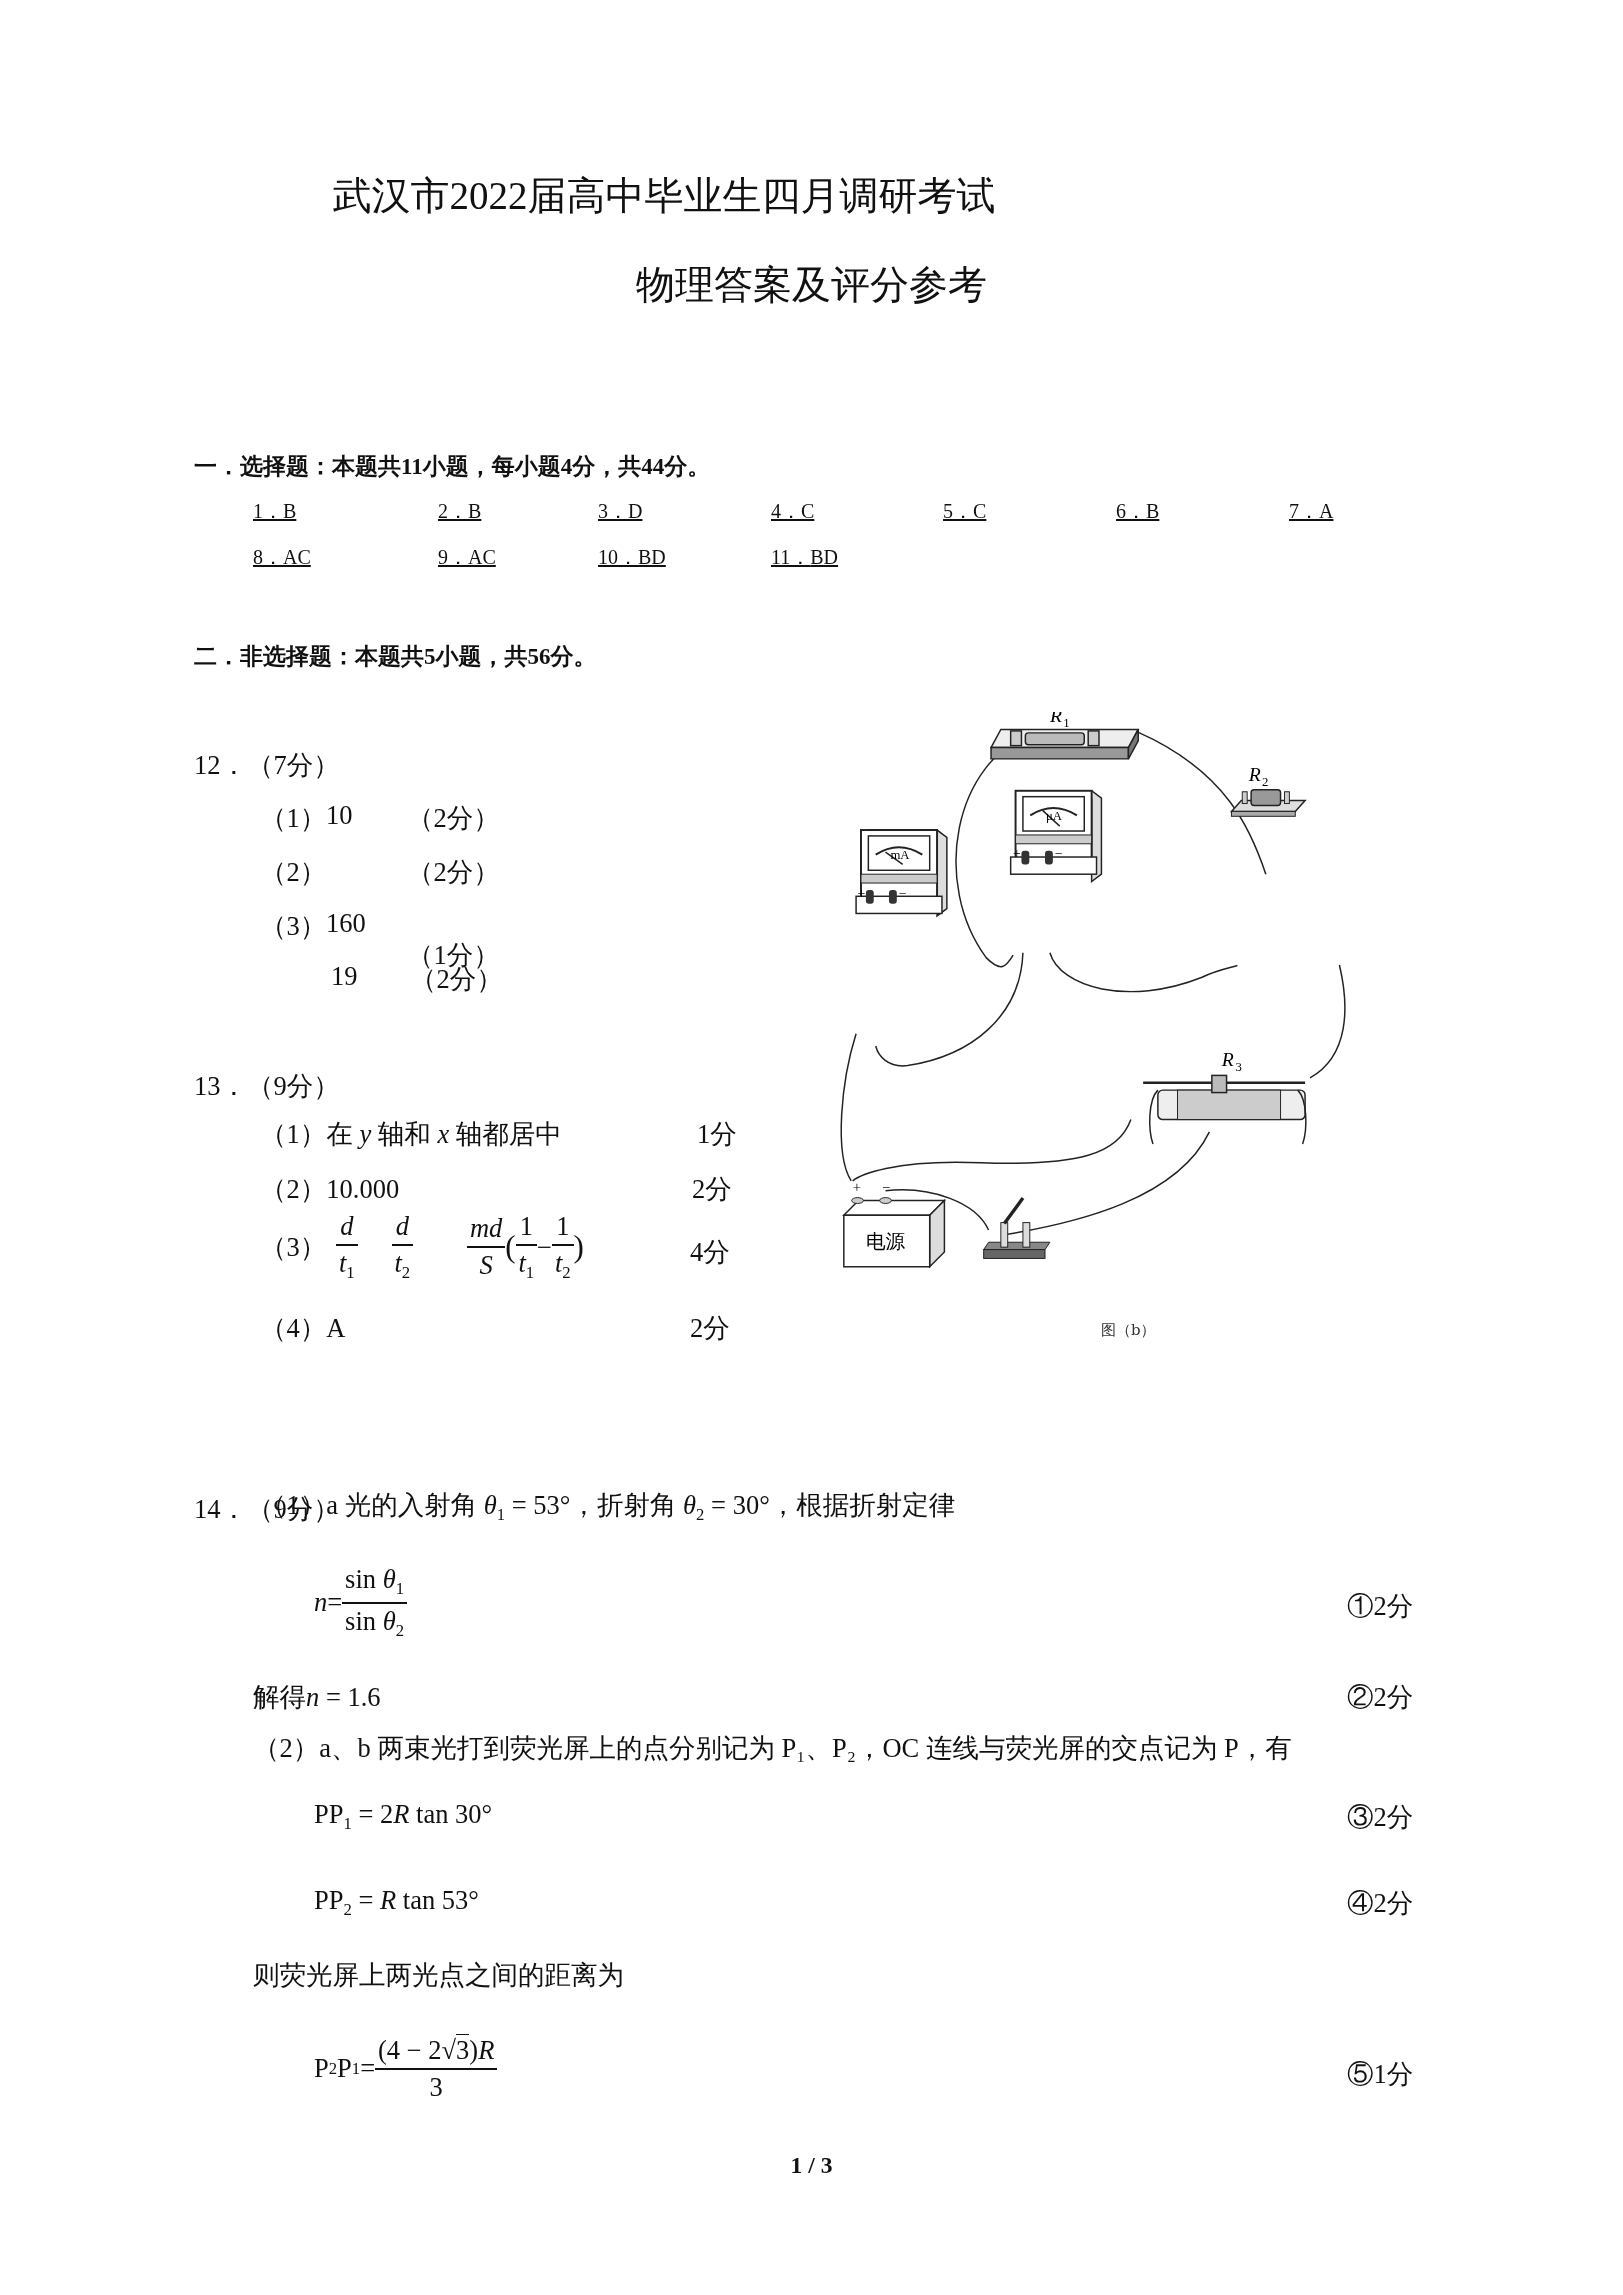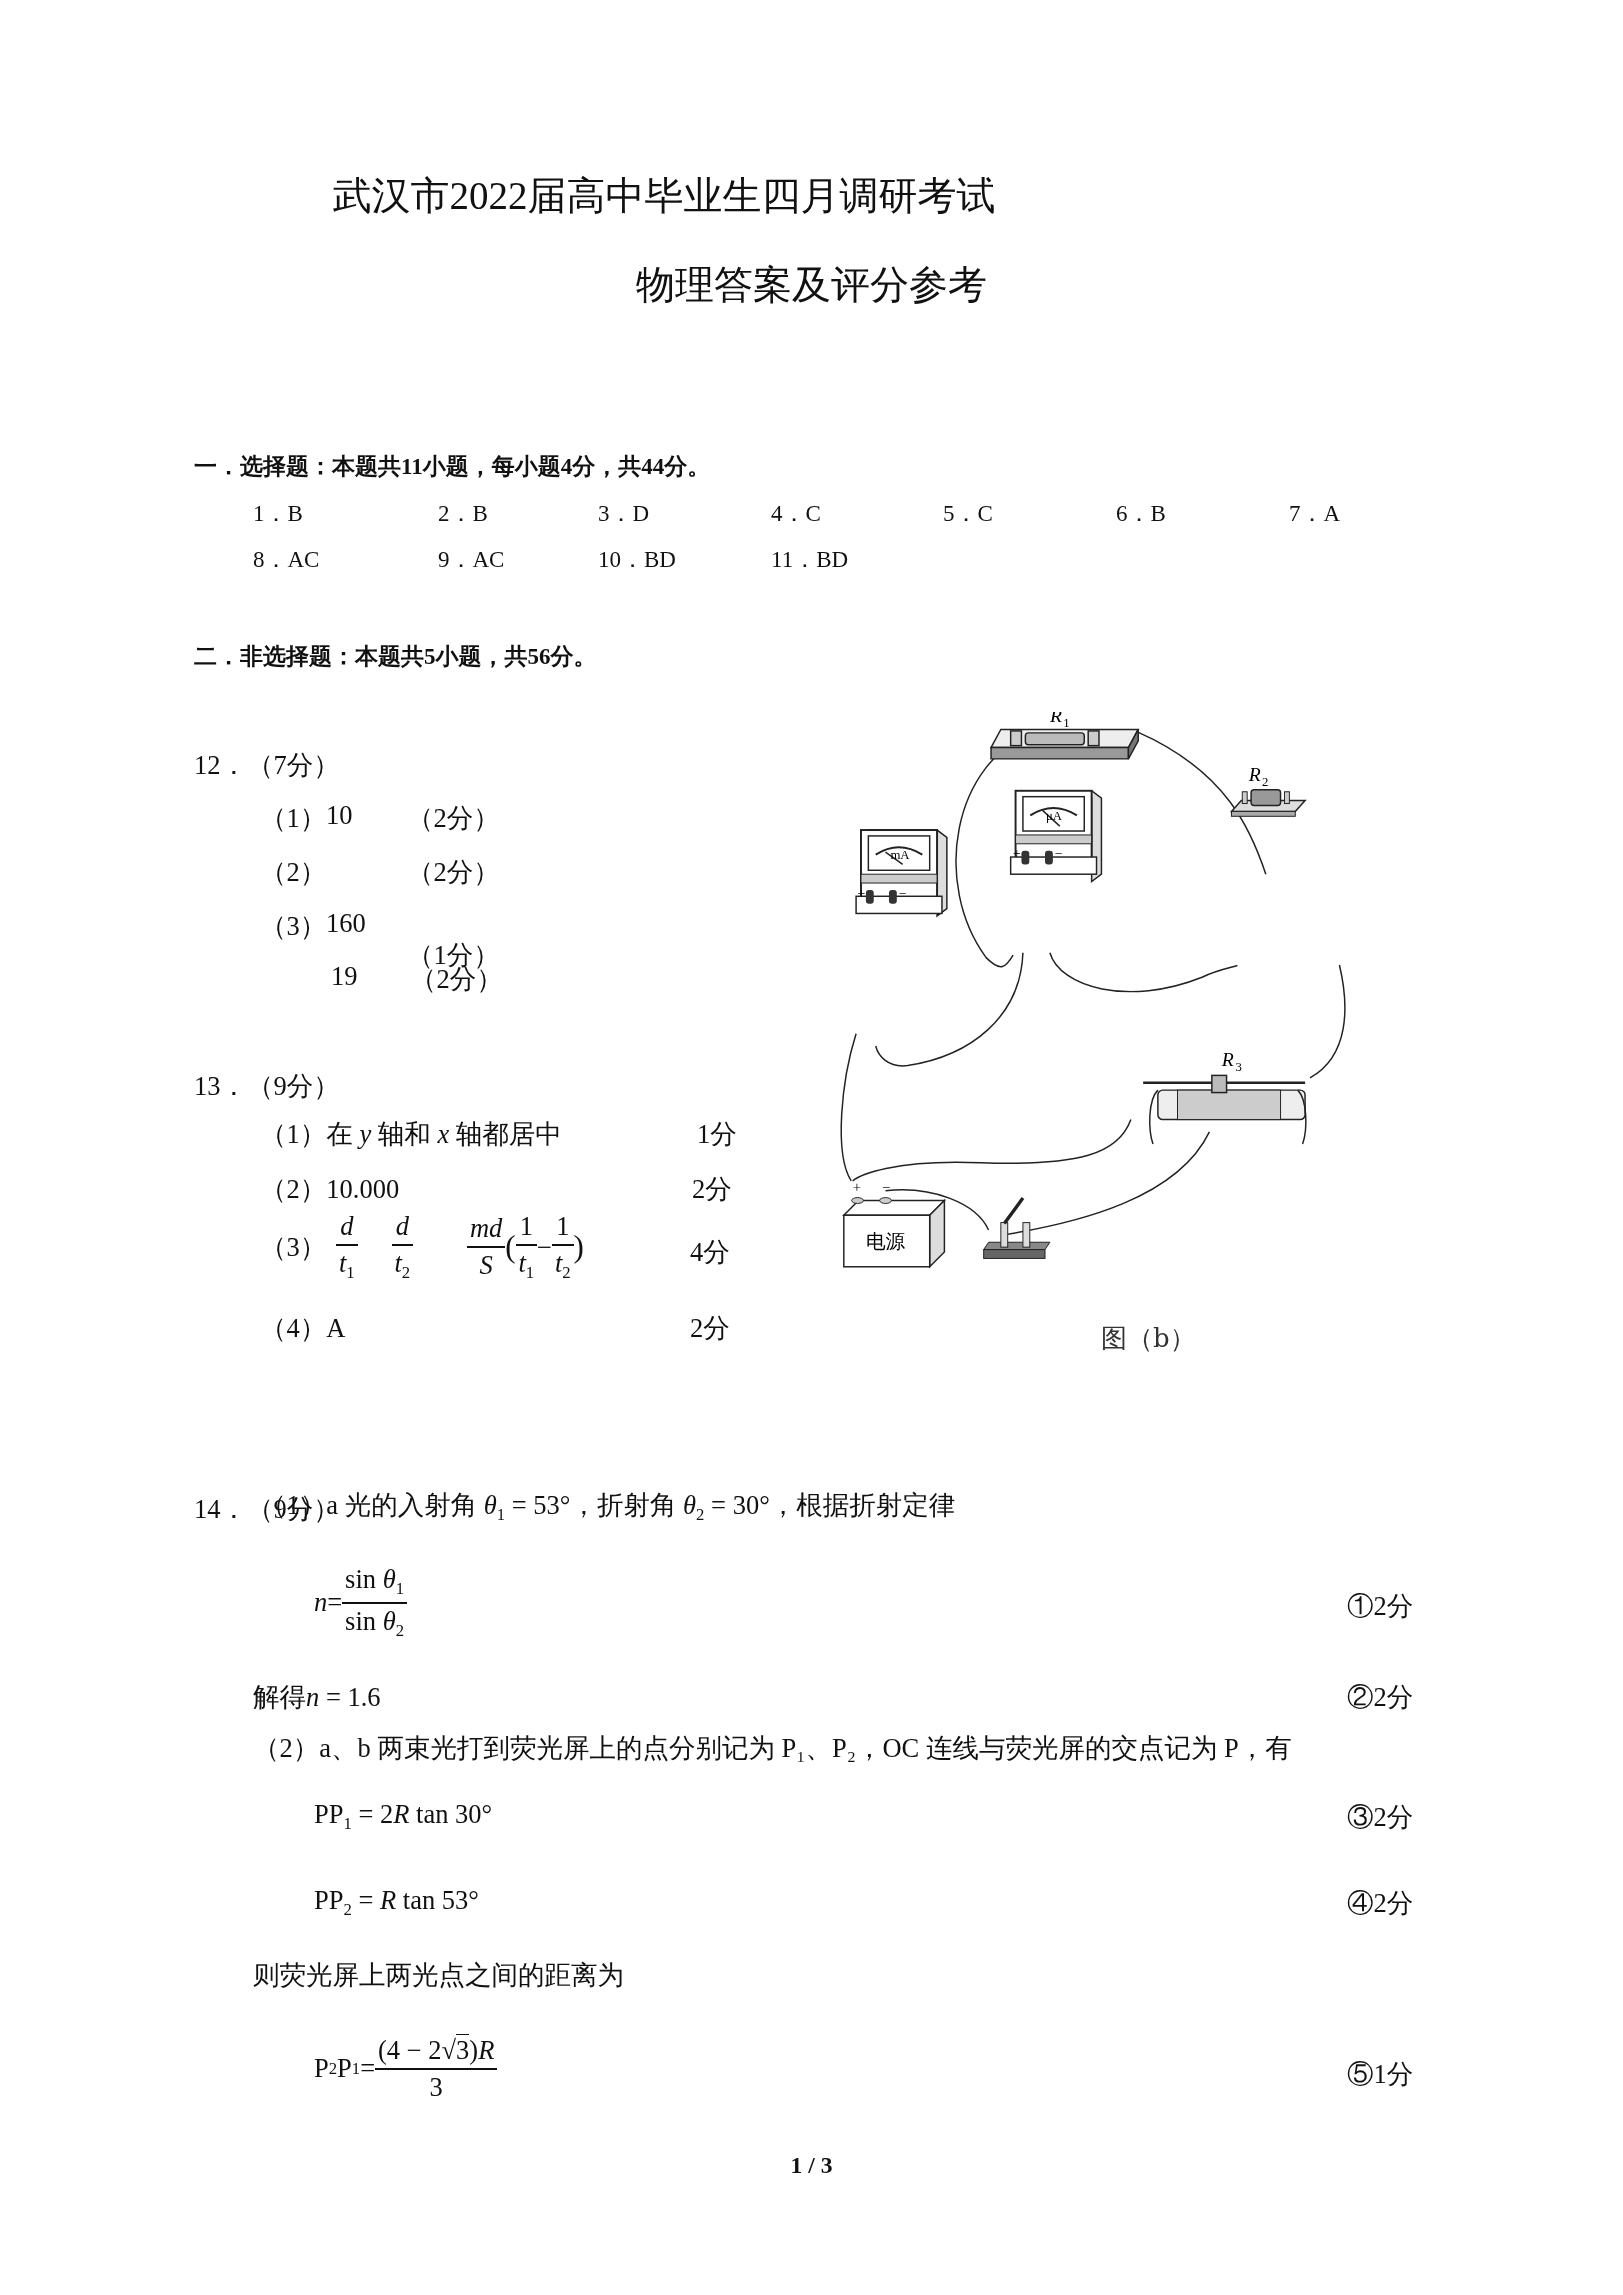--- a/index.html
+++ b/index.html
@@ -12,7 +12,7 @@
   .title2 { left: 0; width: 1623px; text-align: center; top: 258px; font-size: 39px; }
   .sec { font-size: 23px; font-weight: bold; }
   .t { font-size: 26.5px; }
-  .mc { font-size: 23px; }
+  .mc { font-size: 20px; text-decoration: underline; }
   .i { font-style: italic; }
   sub, sup { font-size: 16.7px; }
   .frac { display: inline-block; vertical-align: middle; text-align: center; position: relative; }

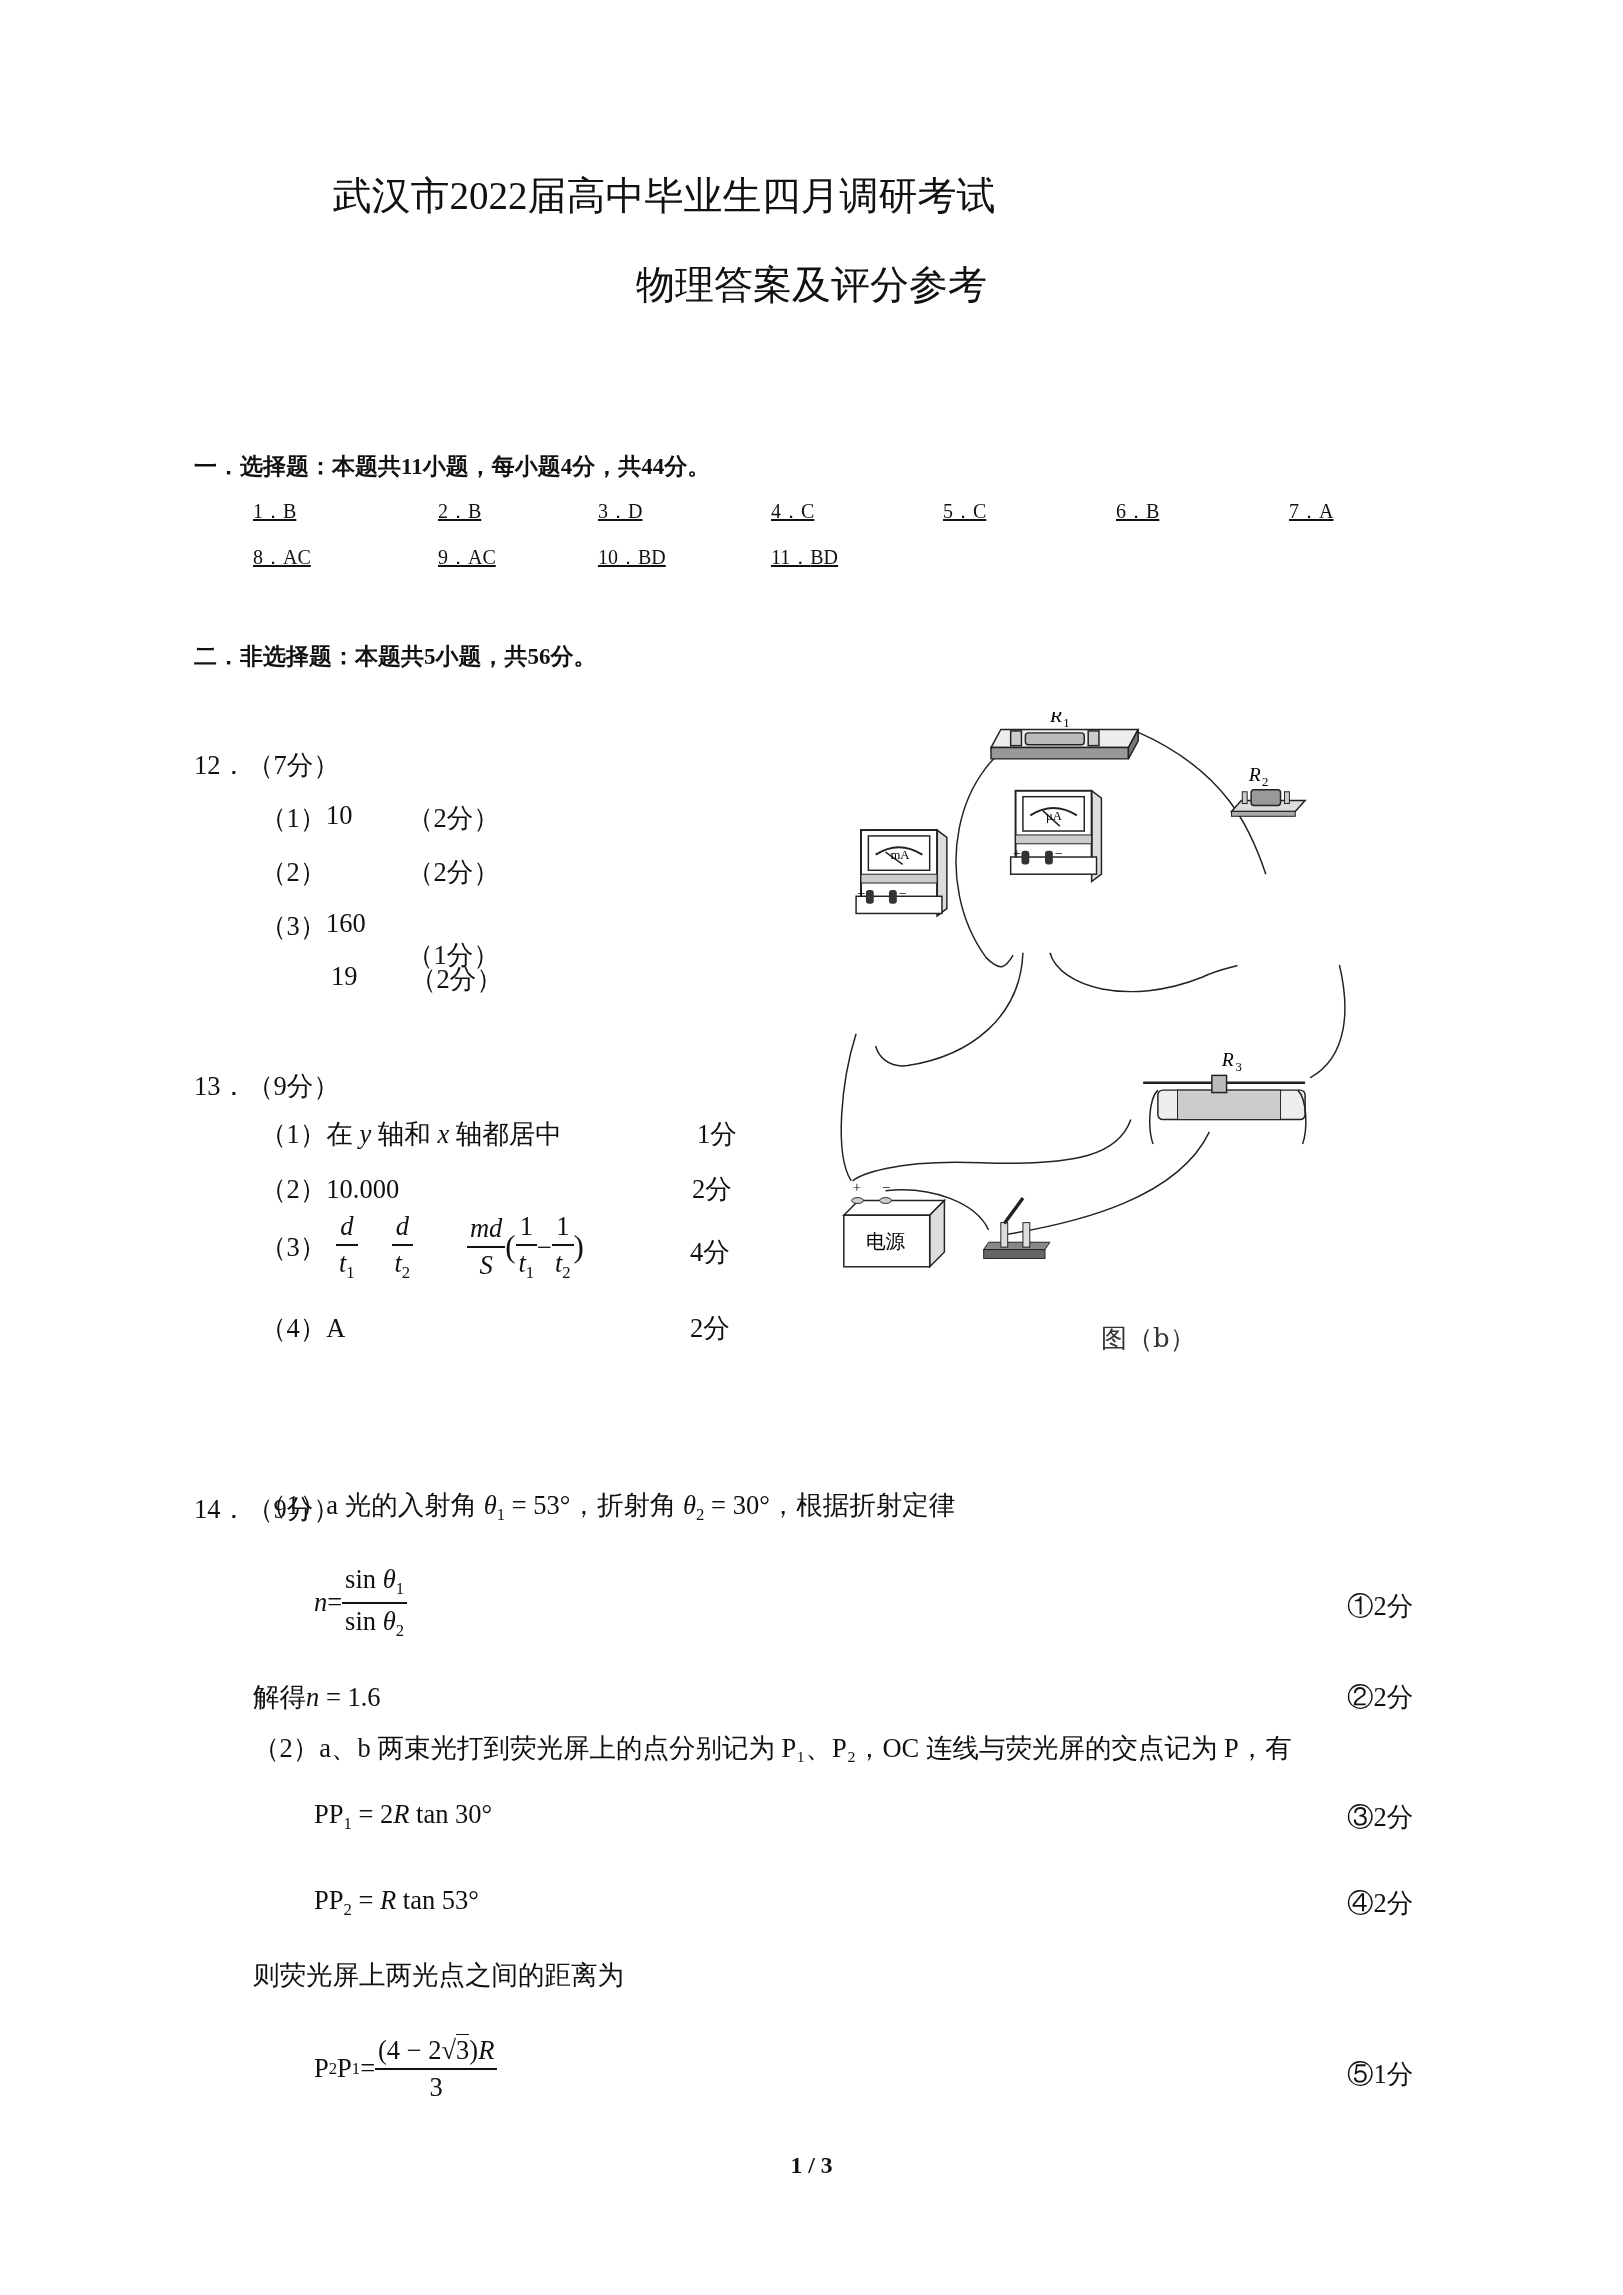--- a/index.html
+++ b/index.html
@@ -21,7 +21,7 @@
   .frac .den { display: block; padding: 0 2.9px; }
   .score { font-size: 26.5px; }
   .pagenum { left: 0; width: 1623px; text-align: center; top: 2152px; font-size: 23.6px; font-weight: bold; }
-  .caption { font-size: 26px; font-family: "DejaVu Serif", serif; color: #333; }
+  .caption { font-size: 15px; font-family: "DejaVu Serif", serif; color: #333; }
   svg text { font-family: "Liberation Serif", serif; }
 </style>
 </head>

